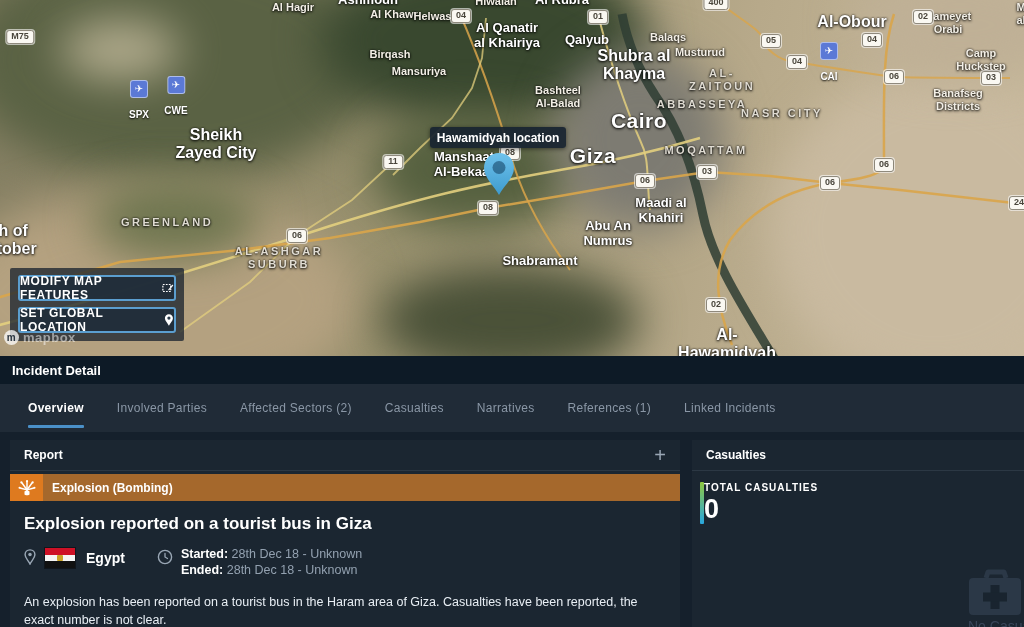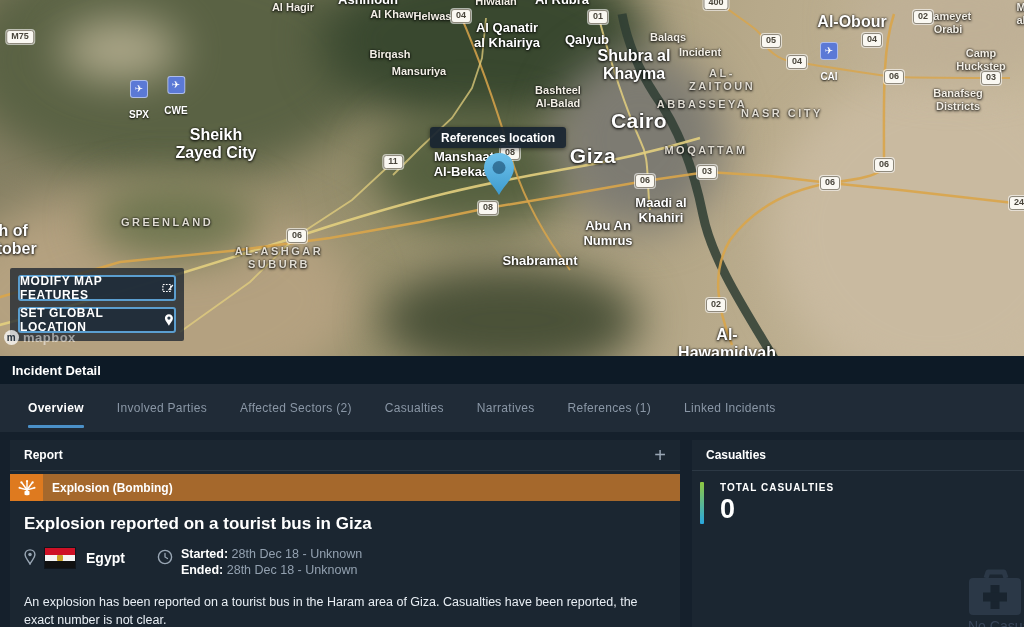--- a/index.html
+++ b/index.html
@@ -162,7 +162,7 @@
 al Khairiya</div>
       <div class="map-label md" style="left: 587px; top: 40px;">Qalyub</div>
       <div class="map-label sm" style="left: 668px; top: 37px;">Balaqs</div>
-      <div class="map-label sm" style="left: 700px; top: 52px;">Incident</div>
+      <div class="map-label sm" style="left: 700px; top: 52px;">Musturud</div>
       <div class="map-label lg" style="left: 634px; top: 65px;">Shubra al
 Khayma</div>
       <div class="map-label sm" style="left: 558px; top: 97px;">Bashteel

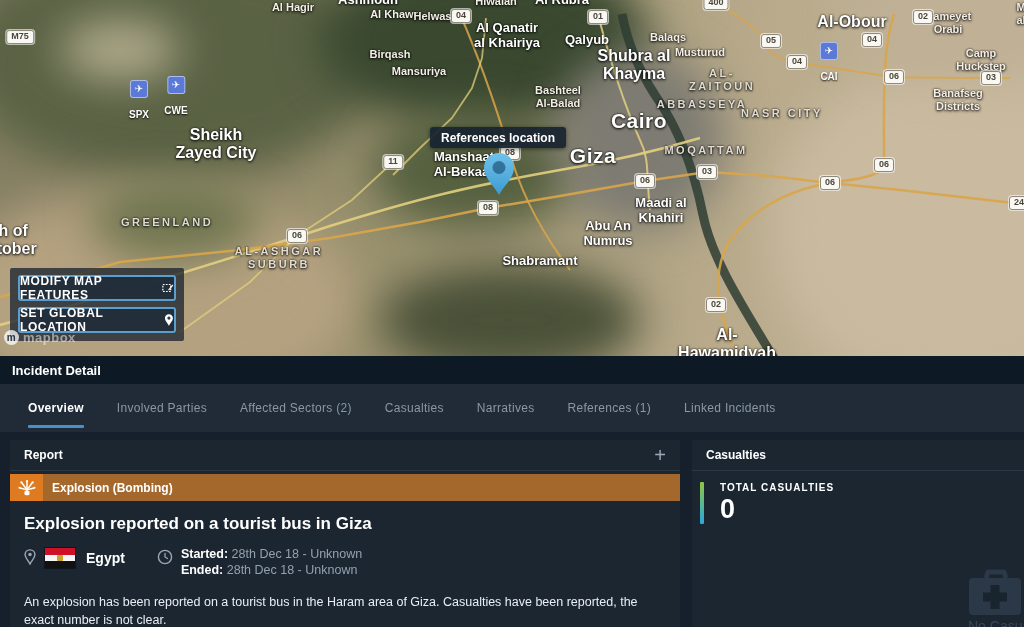--- a/index.html
+++ b/index.html
@@ -235,7 +235,7 @@
       </div>
     </div>
 
-  <div id="loc-tooltip">References location</div>
+  <div id="loc-tooltip">Hawamidyah location</div>
   <svg id="map-pin" width="34" height="46" viewBox="0 0 34 46">
     <defs>
       <linearGradient id="ping" x1="0" y1="0" x2="0" y2="1">

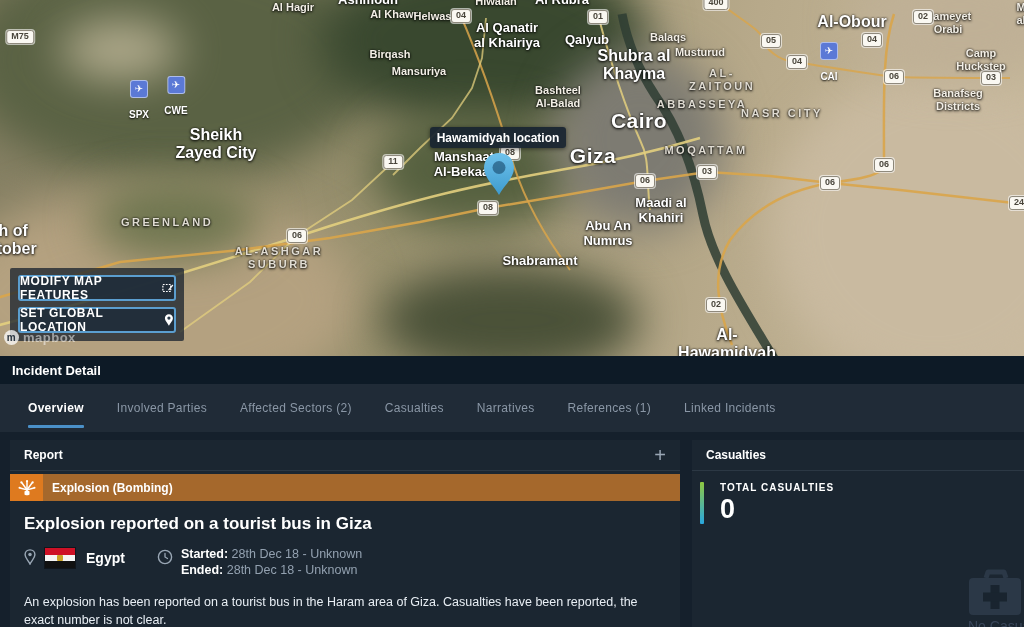--- a/index.html
+++ b/index.html
@@ -114,7 +114,7 @@
   .date-lines .dl-value{color:#93a1b0;}
   #report-desc{color:#e8eef4;font-size:12.5px;line-height:1.45;padding:14px 14px 0 14px;width:640px;}
   
-  #cas-stat{position:absolute;left:8px;top:42px;display:flex;gap:16px;}
+  #cas-stat{position:absolute;left:8px;top:42px;display:flex;gap:0;}
   #cas-accent{width:4px;height:42px;background:linear-gradient(180deg,#8fc740,#29a7df);border-radius:1px;}
   #cas-label{color:#fff;font-size:10px;font-weight:bold;letter-spacing:1px;}
   #cas-total{color:#fff;font-size:27px;font-weight:bold;line-height:1;margin-top:3px;}

